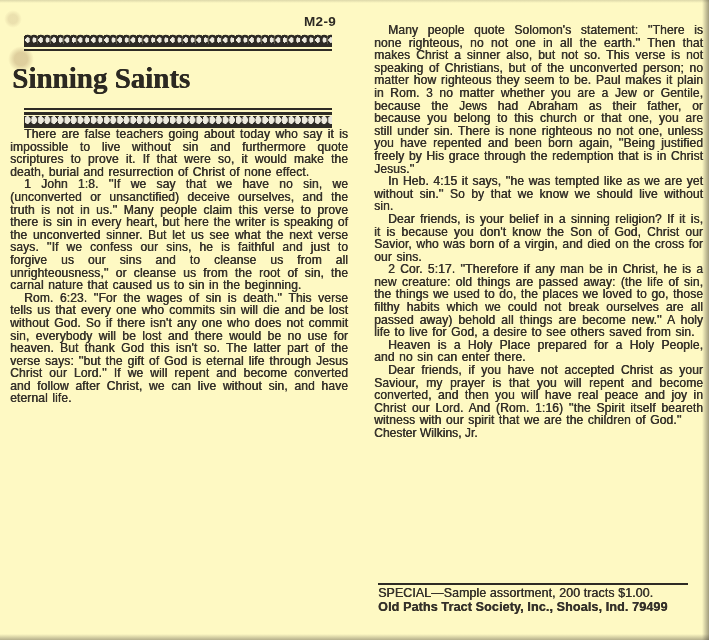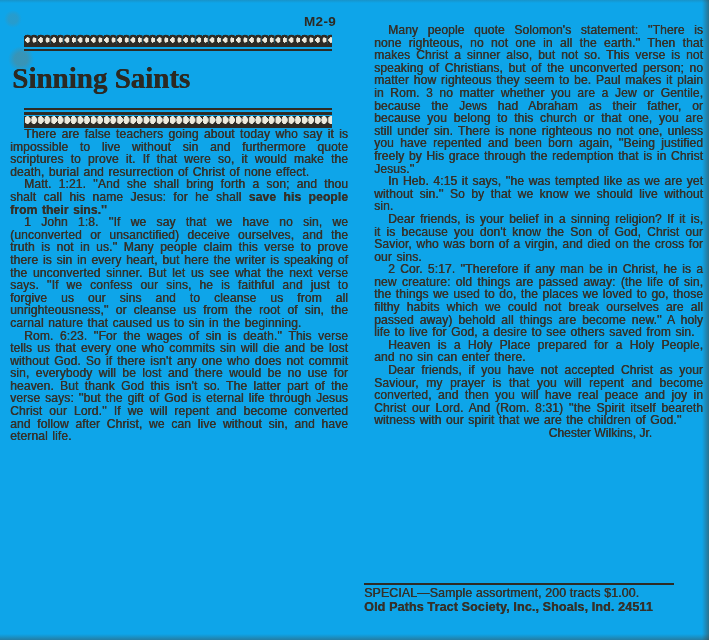--- a/index.html
+++ b/index.html
@@ -6,7 +6,7 @@
   #page {
     position:relative;
     width:709px; height:640px;
-    background:#0ea5e9;
+    background:#fef9c3;
     font-family:"Liberation Sans", sans-serif;
     color:#35312a;
     overflow:hidden;

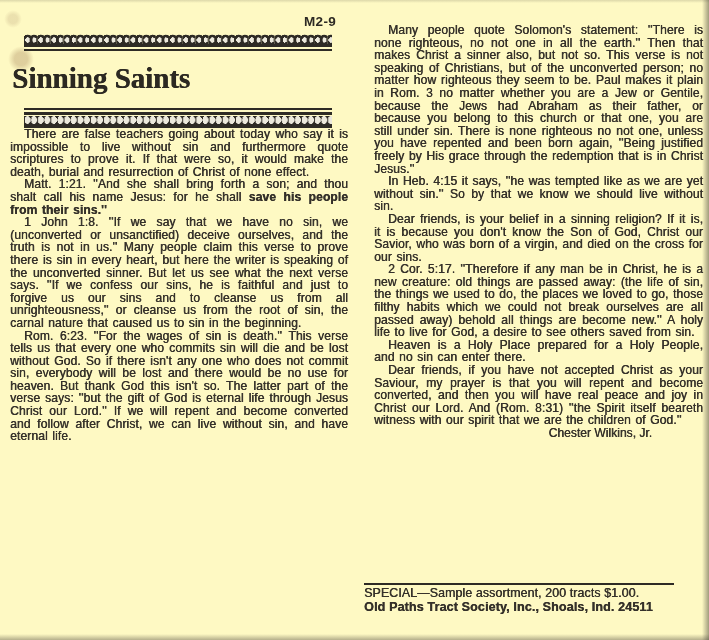--- a/index.html
+++ b/index.html
@@ -91,7 +91,6 @@
 
       <div class="flow">
           <p class="para"><span>There are false teachers going about today who say it is impossible to live without sin and furthermore quote scriptures to prove it. If that were so, it would make the death, burial and resurrection of Christ of none effect.</span></p>
-          <p class="para"><span>Matt. 1:21. ''And she shall bring forth a son; and thou shalt call his name Jesus: for he shall </span><span class="bold">save his people from their sins.''</span></p>
           <p class="para"><span>1 John 1:8. ''If we say that we have no sin, we (unconverted or unsanctified) deceive ourselves, and the truth is not in us.'' Many people claim this verse to prove there is sin in every heart, but here the writer is speaking of the unconverted sinner. But let us see what the next verse says. ''If we confess our sins, he is faithful and just to forgive us our sins and to cleanse us from all unrighteousness,'' or cleanse us from the root of sin, the carnal nature that caused us to sin in the beginning.</span></p>
           <p class="para"><span>Rom. 6:23. ''For the wages of sin is death.'' This verse tells us that every one who commits sin will die and be lost without God. So if there isn't any one who does not commit sin, everybody will be lost and there would be no use for heaven. But thank God this isn't so. The latter part of the verse says: ''but the gift of God is eternal life through Jesus Christ our Lord.'' If we will repent and become converted and follow after Christ, we can live without sin, and have eternal life.</span></p>
         </div>

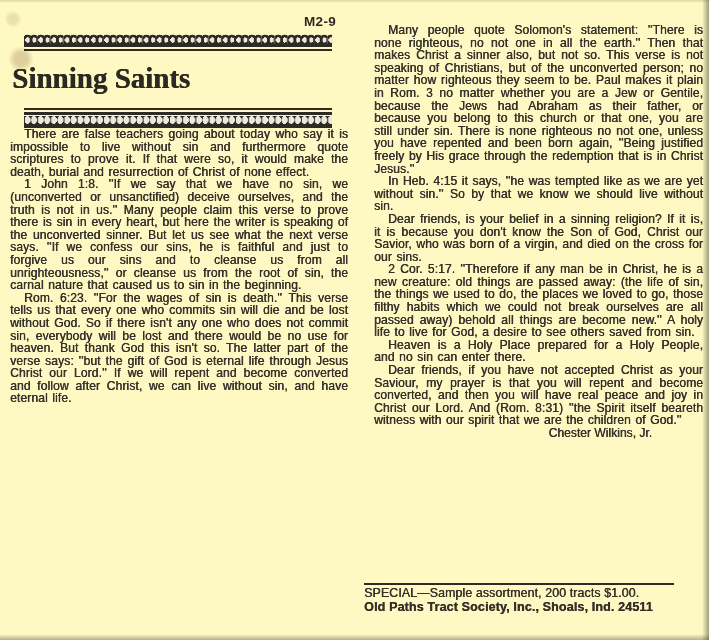--- a/index.html
+++ b/index.html
@@ -103,7 +103,7 @@
           <p class="para"><span>Dear friends, is your belief in a sinning religion? If it is, it is because you don't know the Son of God, Christ our Savior, who was born of a virgin, and died on the cross for our sins.</span></p>
           <p class="para"><span>2 Cor. 5:17. ''Therefore if any man be in Christ, he is a new creature: old things are passed away: (the life of sin, the things we used to do, the places we loved to go, those filthy habits which we could not break ourselves are all passed away) behold all things are become new.'' A holy life to live for God, a desire to see others saved from sin.</span></p>
           <p class="para"><span>Heaven is a Holy Place prepared for a Holy People, and no sin can enter there.</span></p>
-          <p class="para"><span>Dear friends, if you have not accepted Christ as your Saviour, my prayer is that you will repent and become converted, and then you will have real peace and joy in Christ our Lord. And (Rom. 8:31) ''the Spirit itself beareth witness with our spirit that we are the children of God.''</span></p>
+          <p class="para"><span>Dear friends, if you have not accepted Christ as your Saviour, my prayer is that you will repent and become converted, and then you will have real peace and joy in Christ our Lord. And (Rom. 1:16) ''the Spirit itself beareth witness with our spirit that we are the children of God.''</span></p>
         </div>
       <p class="signature">Chester Wilkins, Jr.</p>
     </div>

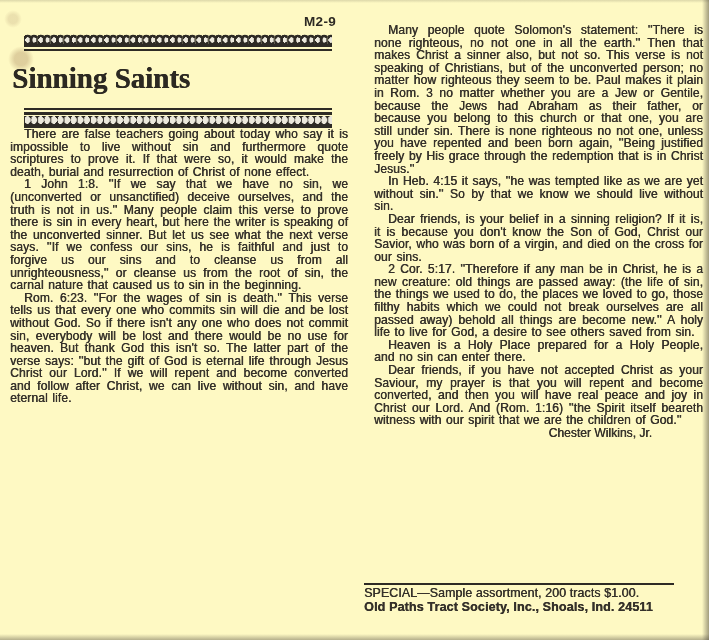--- a/index.html
+++ b/index.html
@@ -54,7 +54,7 @@
     text-indent:14px; letter-spacing:0.1px; word-spacing:1px; color:#35312a;
     text-shadow:0.4px 0 0 currentColor; }
   .para.bold, .bold { font-weight:bold; }
-  .signature { font-size:12.1px; line-height:12.6px; text-align:right; padding-right:51px;
+  .signature { font-size:12.1px; line-height:12.6px; text-align:left; padding-right:51px;
     text-shadow:0.4px 0 0 currentColor; margin-top:0; }
 
   

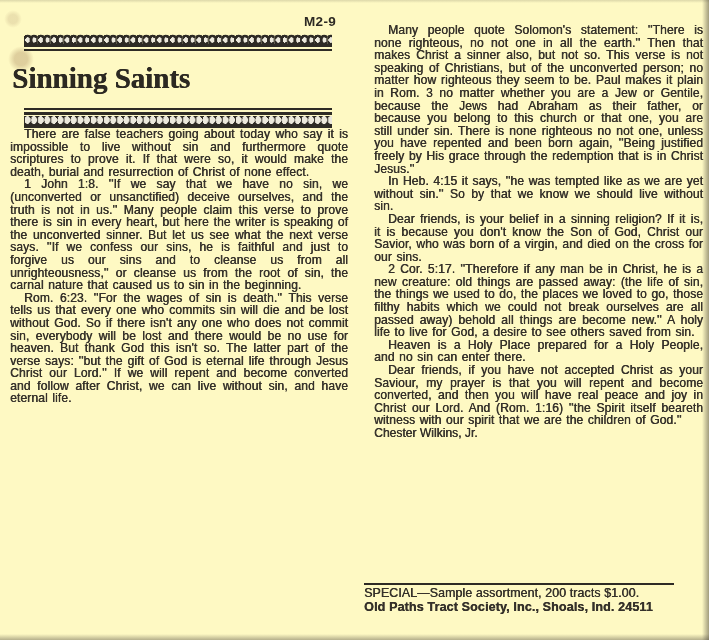--- a/index.html
+++ b/index.html
@@ -58,7 +58,7 @@
     text-shadow:0.4px 0 0 currentColor; margin-top:0; }
 
   
-  .footer { position:absolute; left:364px; top:583px; width:312px; }
+  .footer { position:absolute; left:378px; top:583px; width:312px; }
   .footer-rule { border-top:2px solid #2e2b25; margin:0 2px 2px 0; }
   .footer-line1 { font-size:12.4px; line-height:13.5px; letter-spacing:0.1px;
     text-shadow:0.4px 0 0 currentColor; white-space:nowrap; }

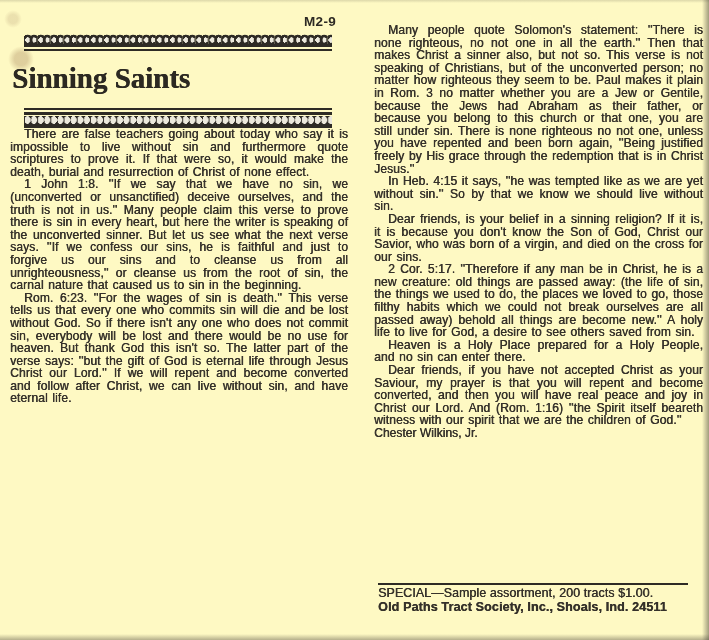--- a/index.html
+++ b/index.html
@@ -113,7 +113,7 @@
   <div class="footer">
     <div class="footer-rule"></div>
     <div class="footer-line1">SPECIAL—Sample assortment, 200 tracts $1.00.</div>
-    <div class="footer-line2">Old Paths Tract Society, Inc., Shoals, Ind. 24511</div>
+    <div class="footer-line2">Old Paths Tract Society, Inc., Shoals, Ind. 79499</div>
   </div>
 
   <div class="edge-top"></div>

